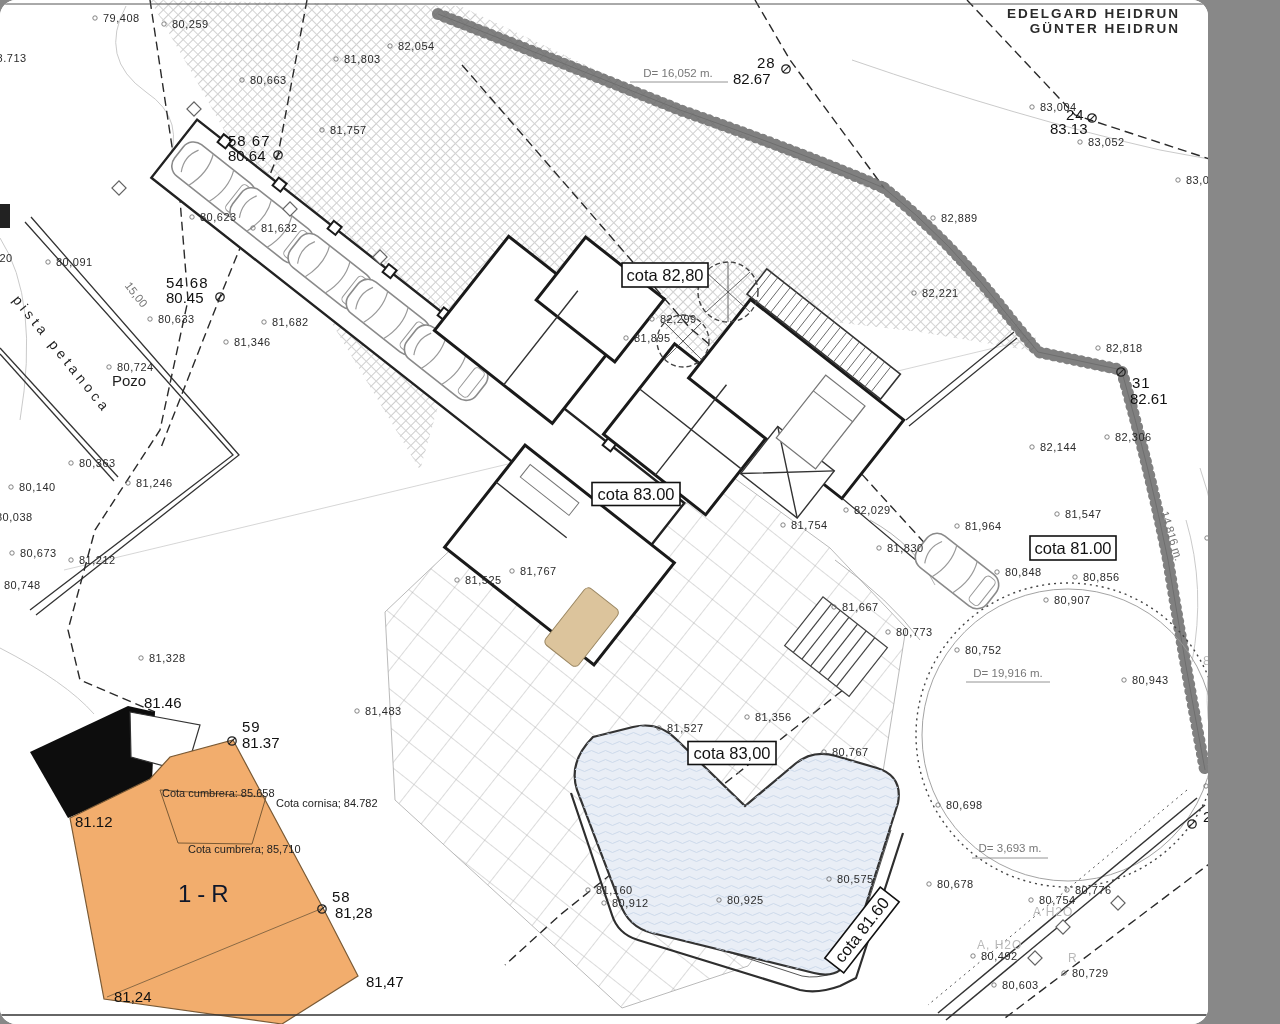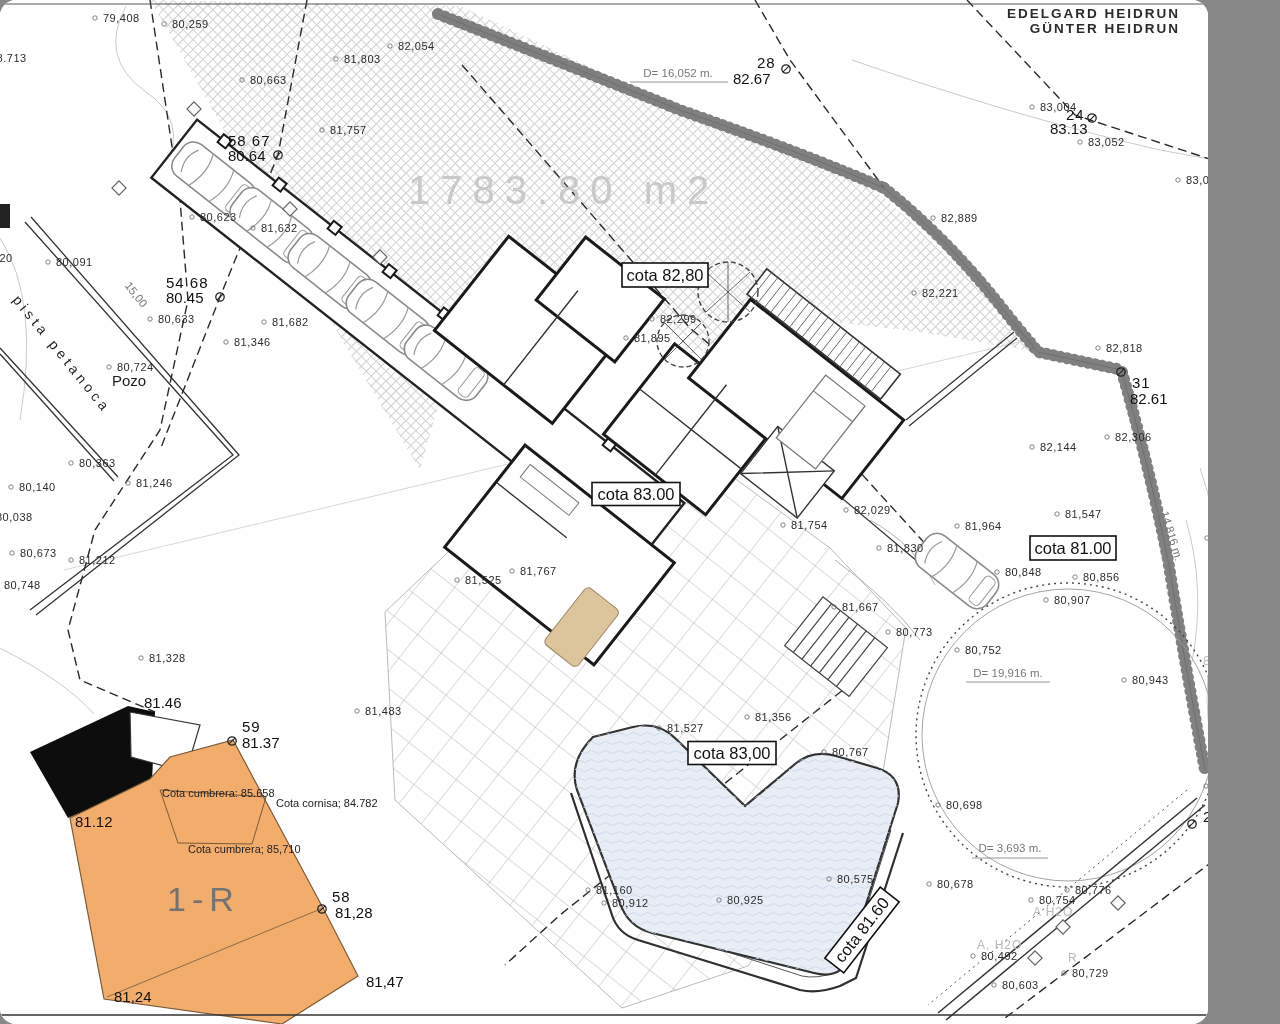--- a/index.html
+++ b/index.html
@@ -456,7 +456,6 @@
   <div>EDELGARD  HEIDRUN</div>
   <div>GÜNTER  HEIDRUN</div>
 </div>
-<div class="ov" id="area-label">1783.80  m2</div>
 <div class="ov" id="building-label">1-R</div>
 <div class="ov" id="pozo-label">Pozo</div>
 <div class="ov" id="pista-label">pista petanoca</div>

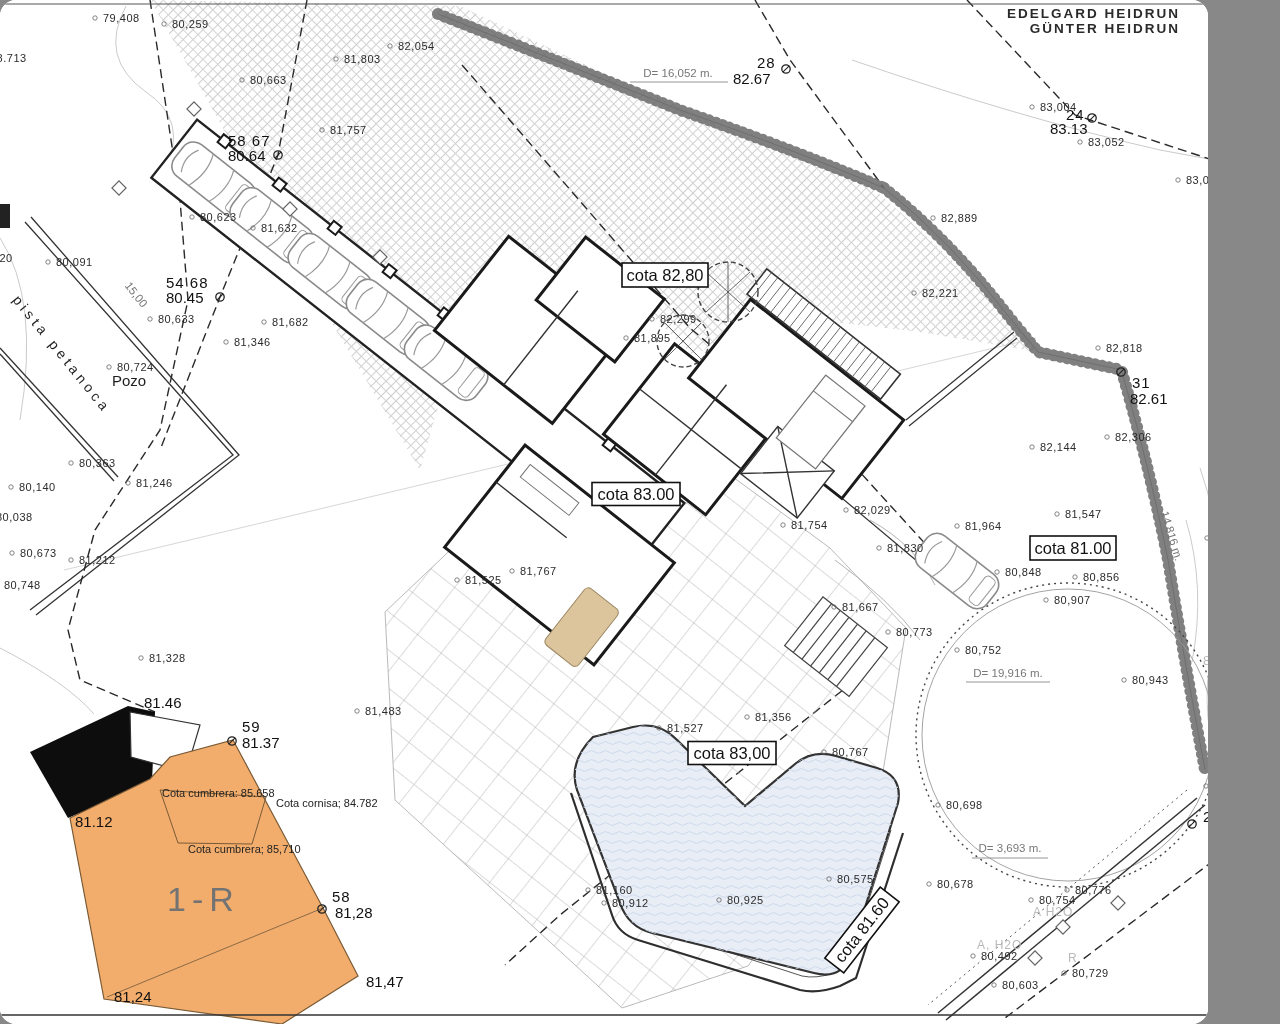--- a/index.html
+++ b/index.html
@@ -10,7 +10,7 @@
   #owner{right:28px;top:6px;text-align:right;font-size:13.5px;font-weight:600;
          letter-spacing:2px;color:#2a2a2a;line-height:15px;}
   #area-label{left:408px;top:168px;font-size:40px;color:#c9c9c9;letter-spacing:10px;}
-  #building-label{left:167px;top:880px;font-size:34px;color:#737373;letter-spacing:6px;}
+  #building-label{left:178px;top:880px;font-size:24px;color:#0f172a;letter-spacing:6px;}
   #pozo-label{left:112px;top:372px;font-size:15px;color:#1e1e1e;}
   #pista-label{left:22px;top:292px;font-size:14px;color:#1e1e1e;letter-spacing:4px;
                transform:rotate(51deg);transform-origin:left top;}

